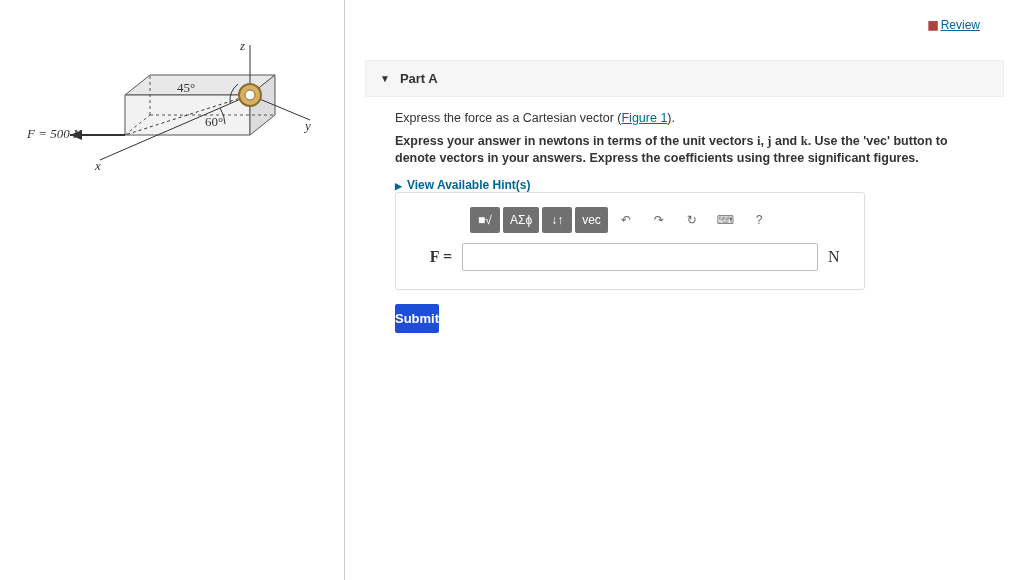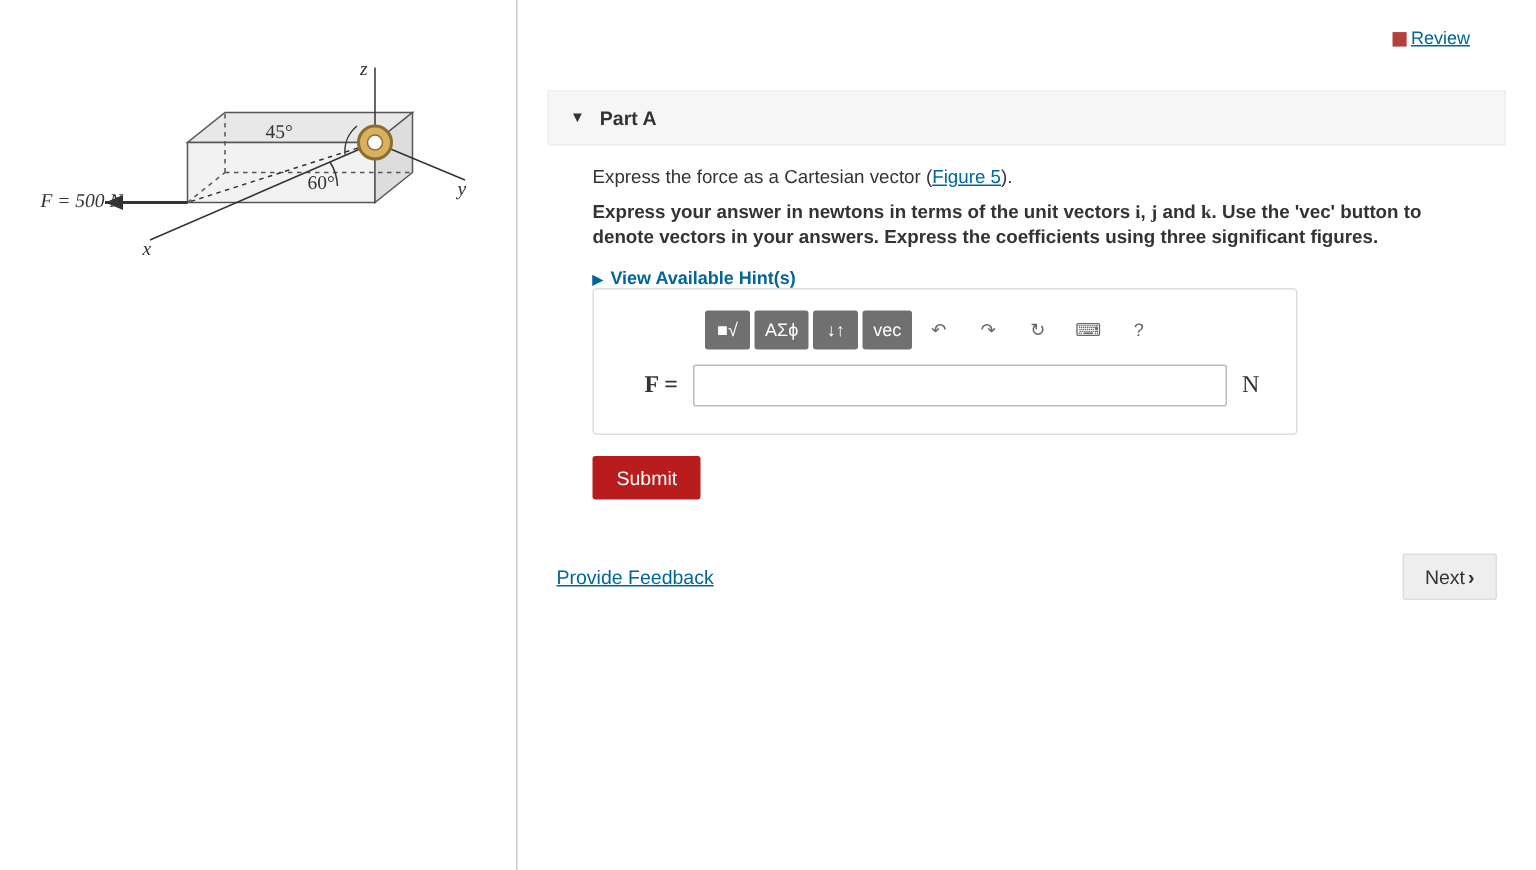--- a/index.html
+++ b/index.html
@@ -247,7 +247,7 @@
 
     <div class="part-body">
       <div class="prompt1">
-        <span>Express the force as a Cartesian vector (</span><a>Figure 5</a><span>).</span>
+        <span>Express the force as a Cartesian vector (</span><a>Figure 1</a><span>).</span>
       </div>
       <div class="prompt2">
         <span>Express your answer in newtons in terms of the unit vectors </span><span class="vec">i</span>, <span class="vec">j</span> and <span class="vec">k</span><span>. Use the 'vec' button to denote vectors in your answers. Express the coefficients using three significant figures.</span>

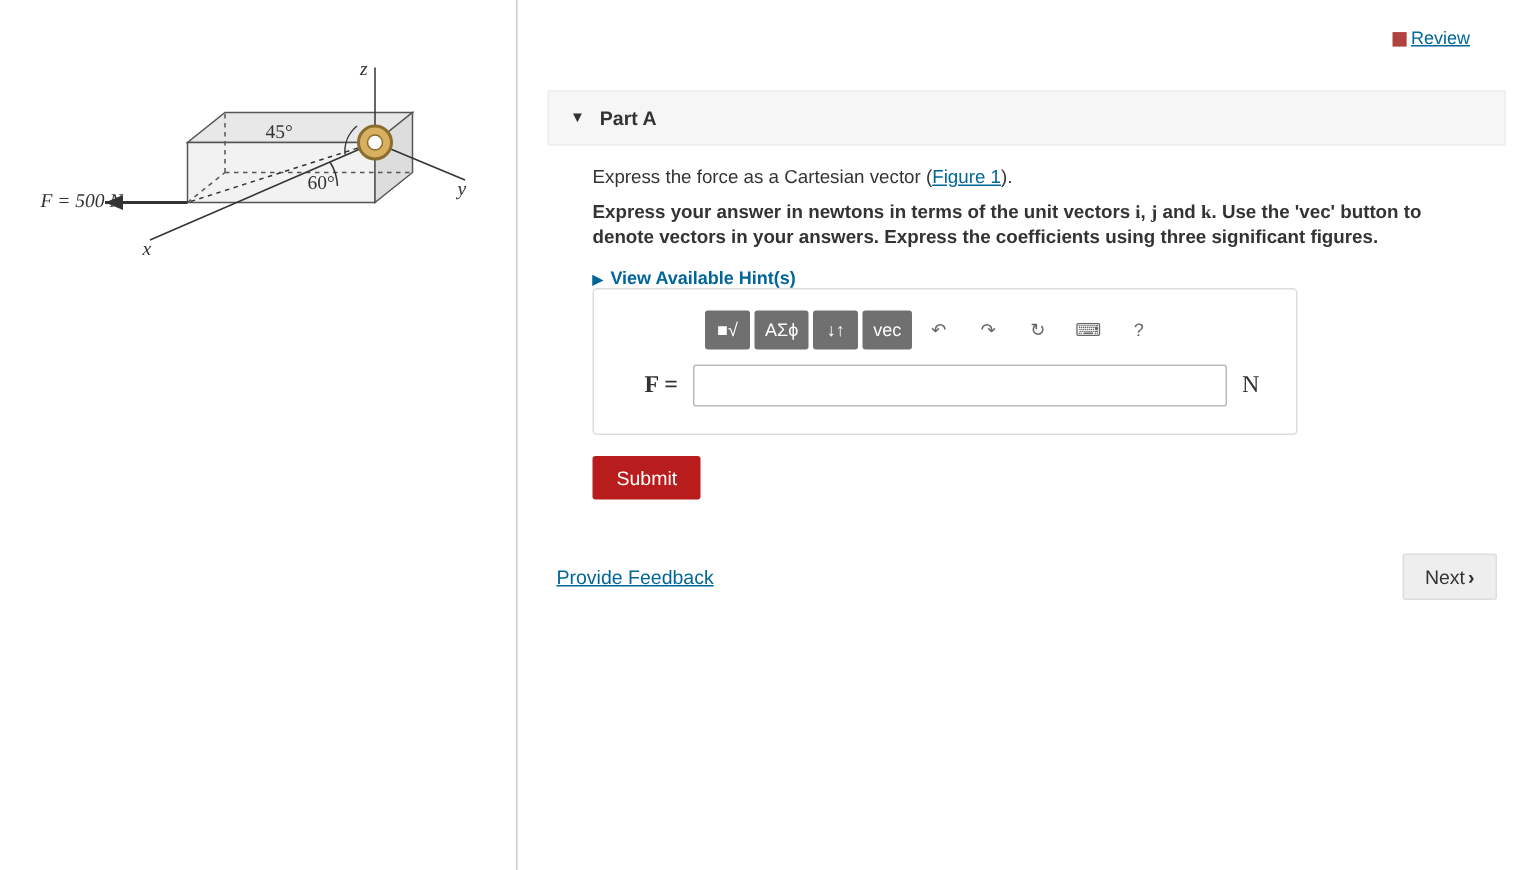--- a/index.html
+++ b/index.html
@@ -129,14 +129,15 @@
   .unit { font-family: "Times New Roman", serif; font-size: 16px; width: 20px; }
   .submit-btn {
     margin-top: 14px;
-    background: #b91c1c;
+    background: #1d4ed8;
     color: #fff;
     border: none;
-    padding: 7px 16px;
+    padding: 7px 0;
     font-size: 13px;
     border-radius: 2px;
     cursor: pointer;
     margin-left: 30px;
+    font-weight: bold;
   }
   .feedback-row {
     display: flex;

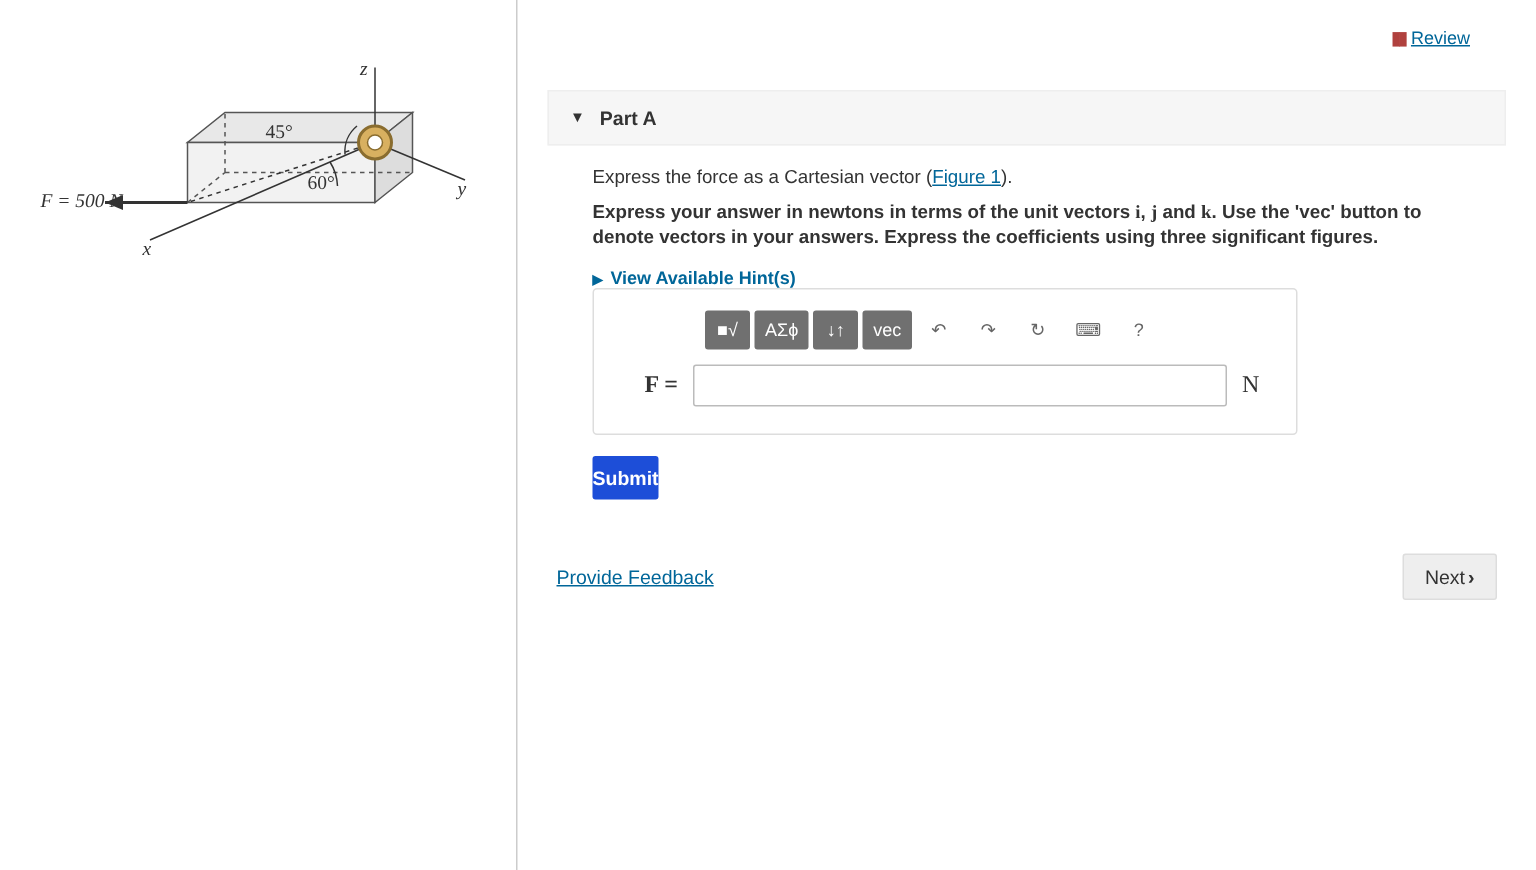--- a/index.html
+++ b/index.html
@@ -277,12 +277,6 @@
 
     <button class="submit-btn">Submit</button>
 
-    <div class="feedback-row">
-      <a class="feedback-link">Provide Feedback</a>
-      <button class="next-btn">
-        <span>Next</span><span class="chev">›</span>
-      </button>
-    </div>
   </div>
 </div>
 

